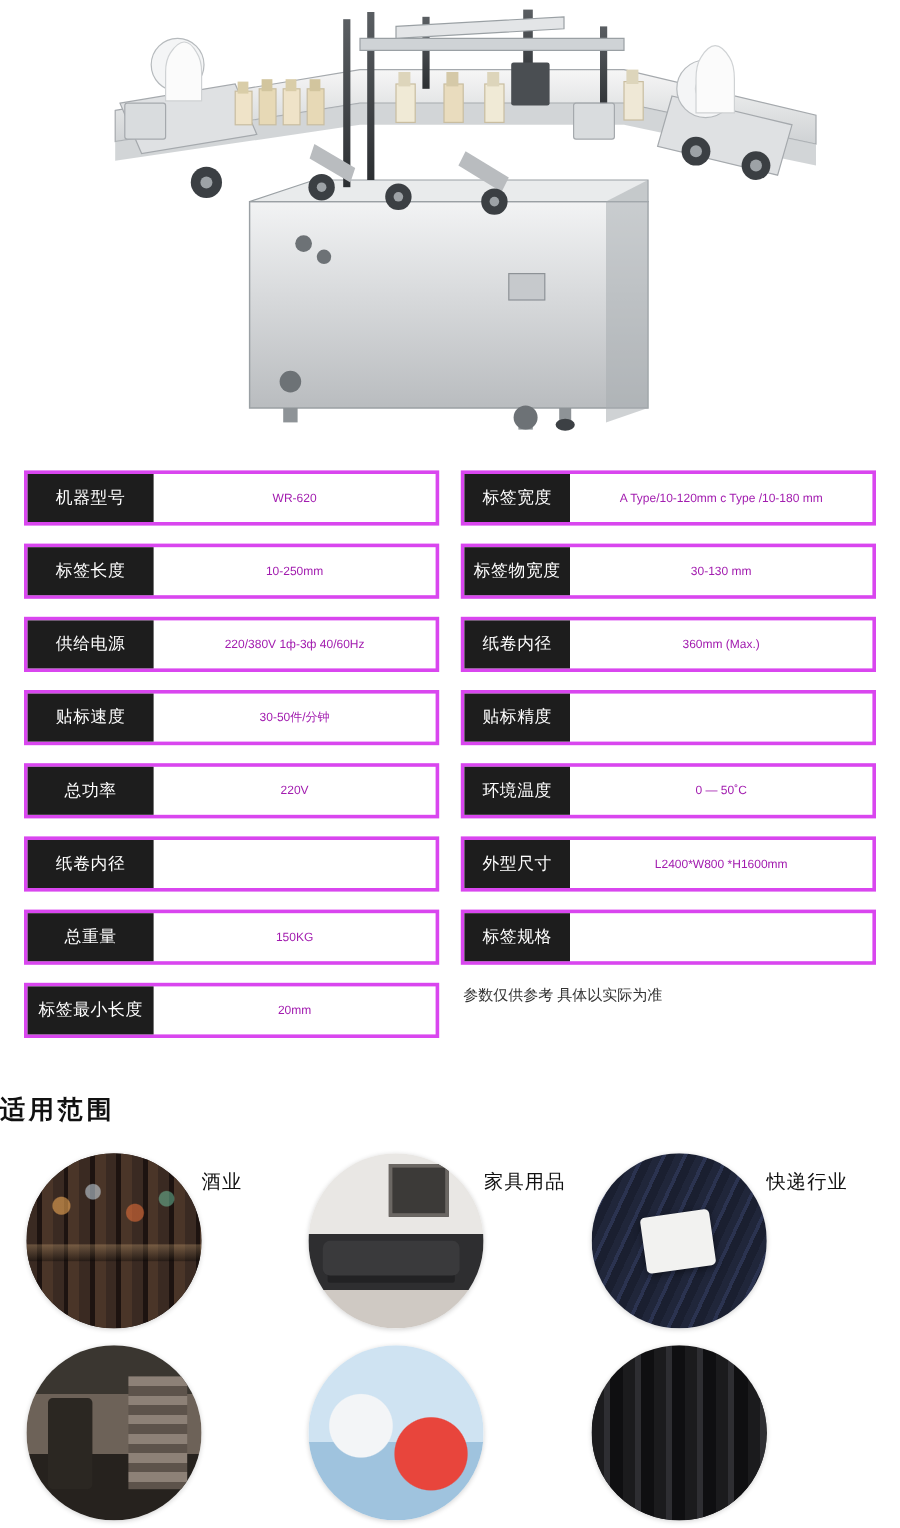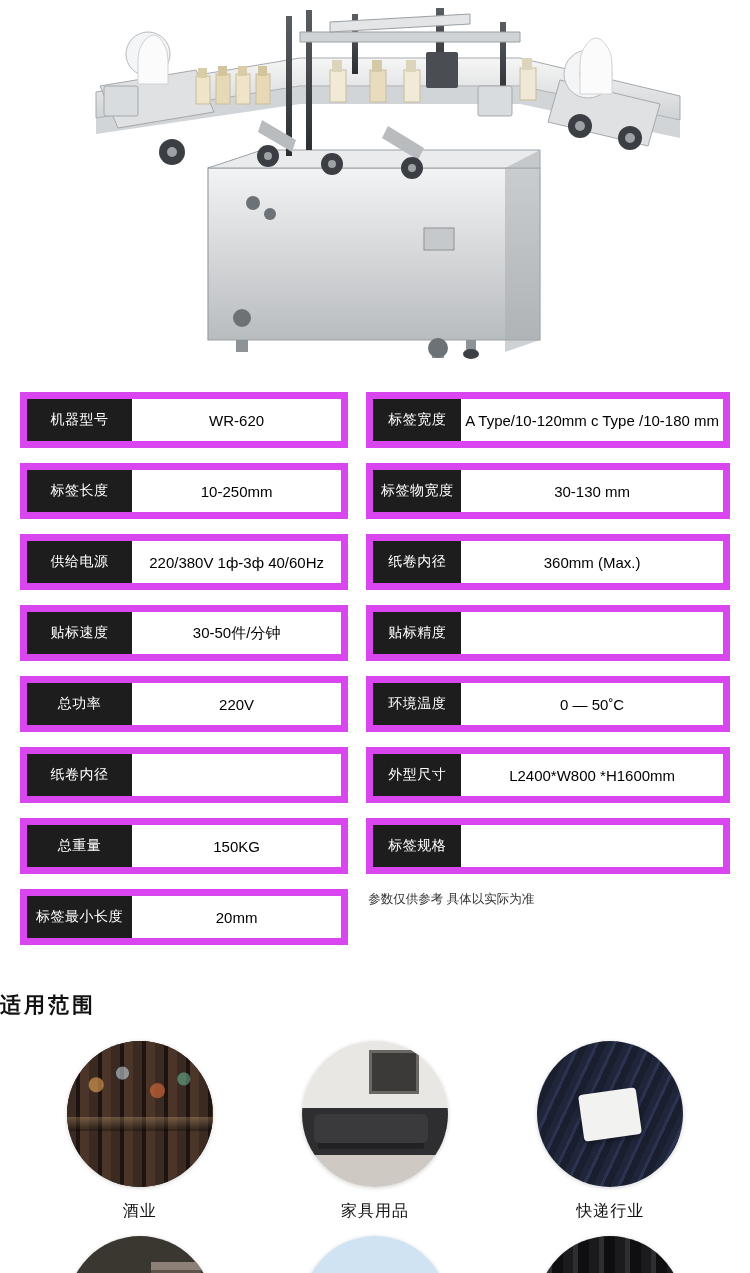--- a/index.html
+++ b/index.html
@@ -44,8 +44,8 @@
   }
   .spec-row {
     display: flex;
-    height: 56px;
-    border: 7px solid #d946ef;
+    height: 46px;
+    border: 3px solid #d946ef;
     background: #fff;
   }
   .spec-label {

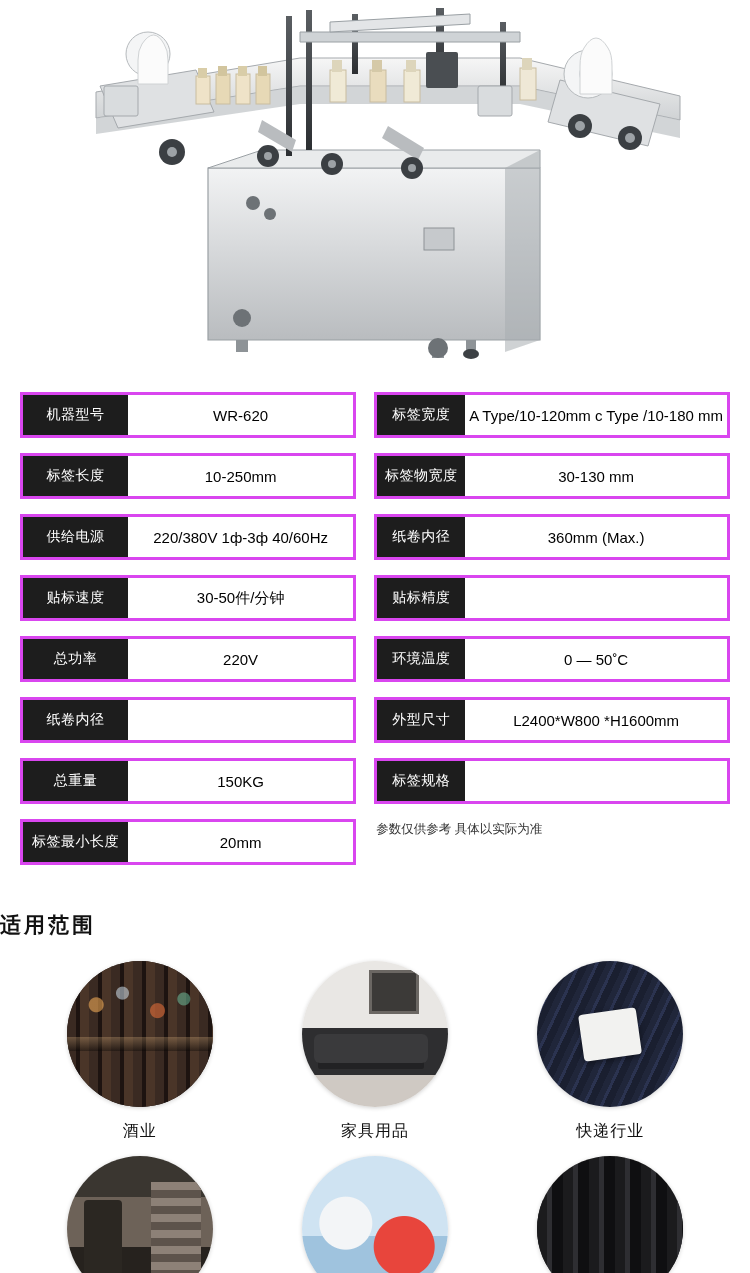--- a/index.html
+++ b/index.html
@@ -65,8 +65,8 @@
     display: flex;
     align-items: center;
     justify-content: center;
-    font-size: 15px;
-    color: #000000;
+    font-size: 10px;
+    color: #a21caf;
     padding: 0 4px;
     text-align: center;
     overflow: hidden;

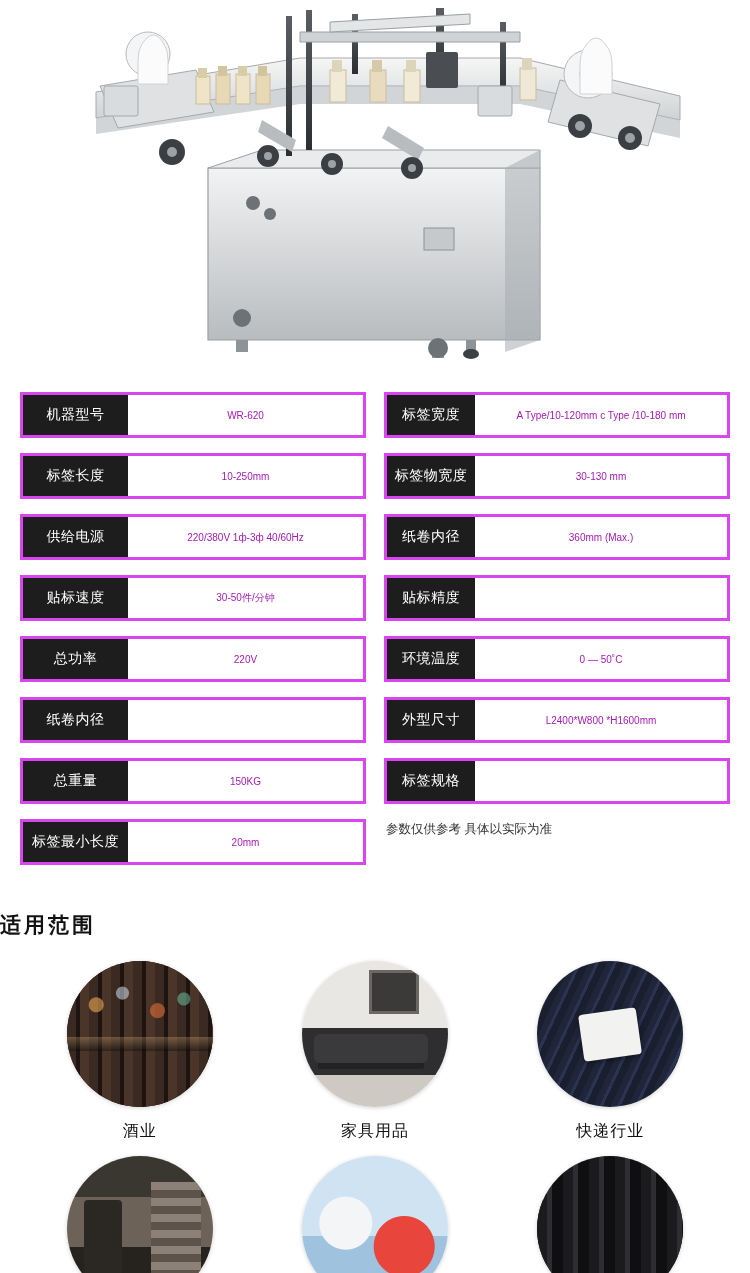--- a/index.html
+++ b/index.html
@@ -99,8 +99,8 @@
   .app-item {
     width: 33.3333%;
     display: flex;
-    flex-direction: column;
-    align-items: center;
+    flex-direction: row;
+    align-items: flex-start;
     margin-bottom: 14px;
   }
   .circle {

